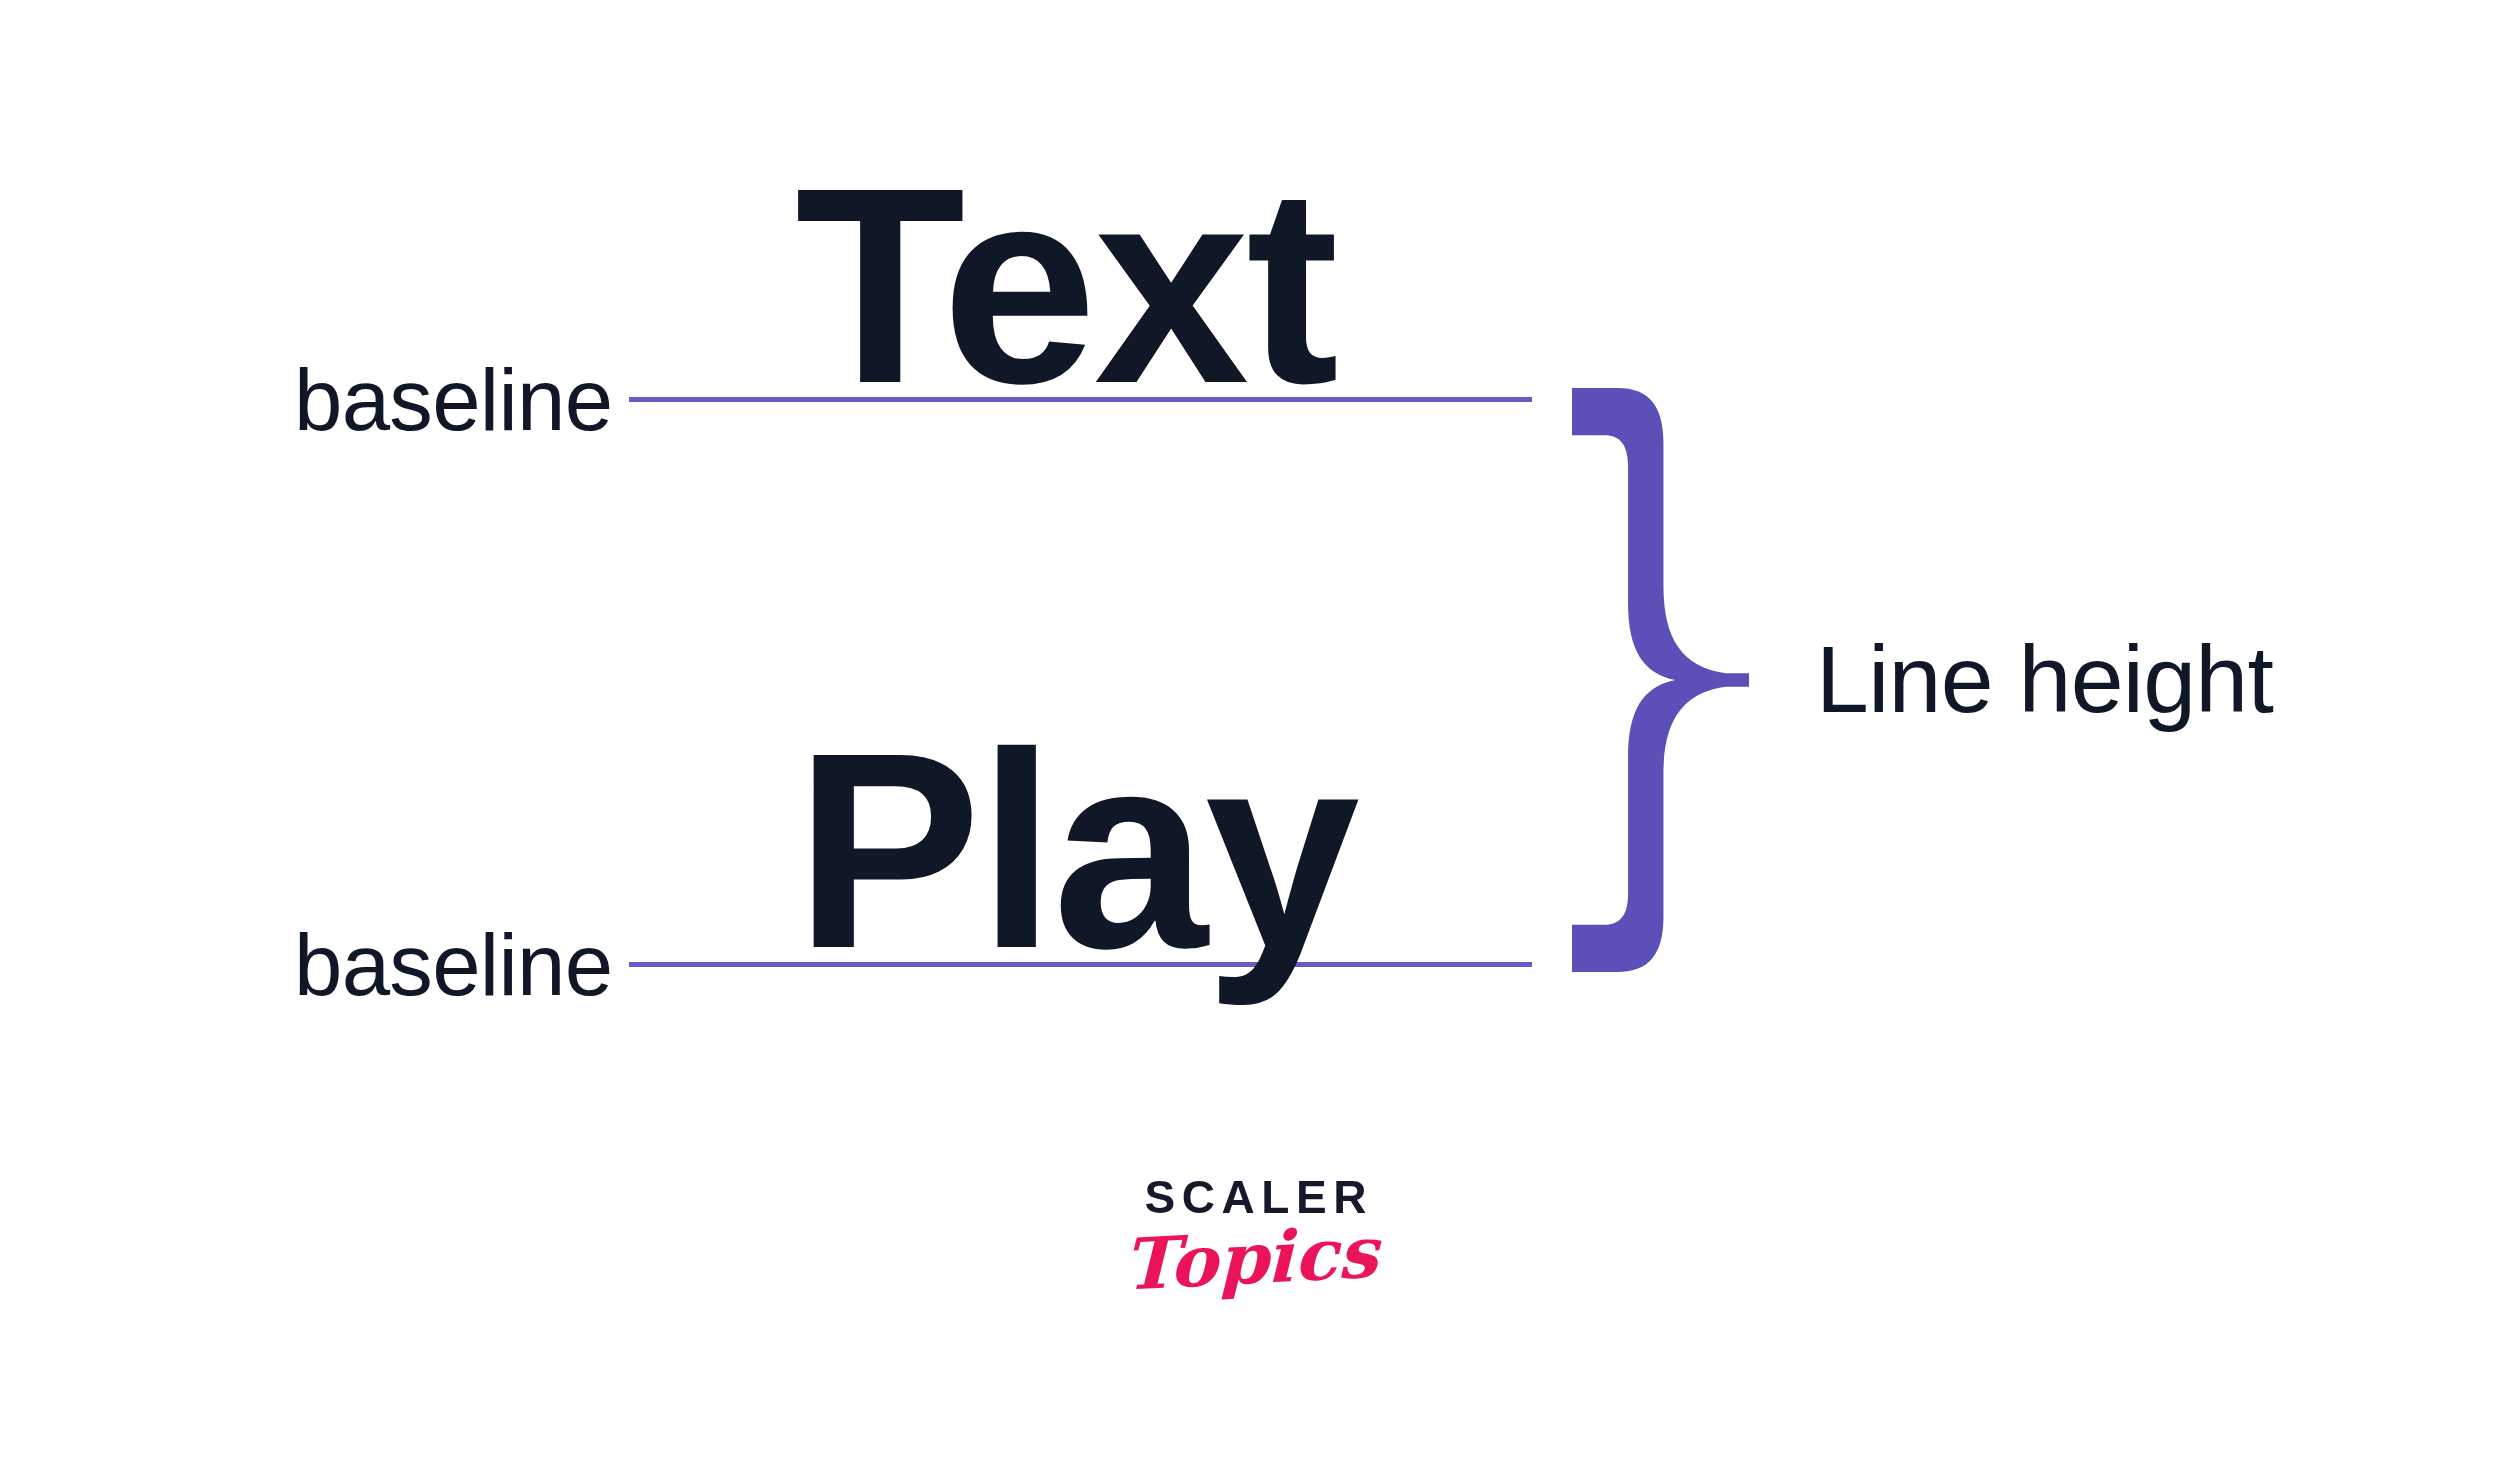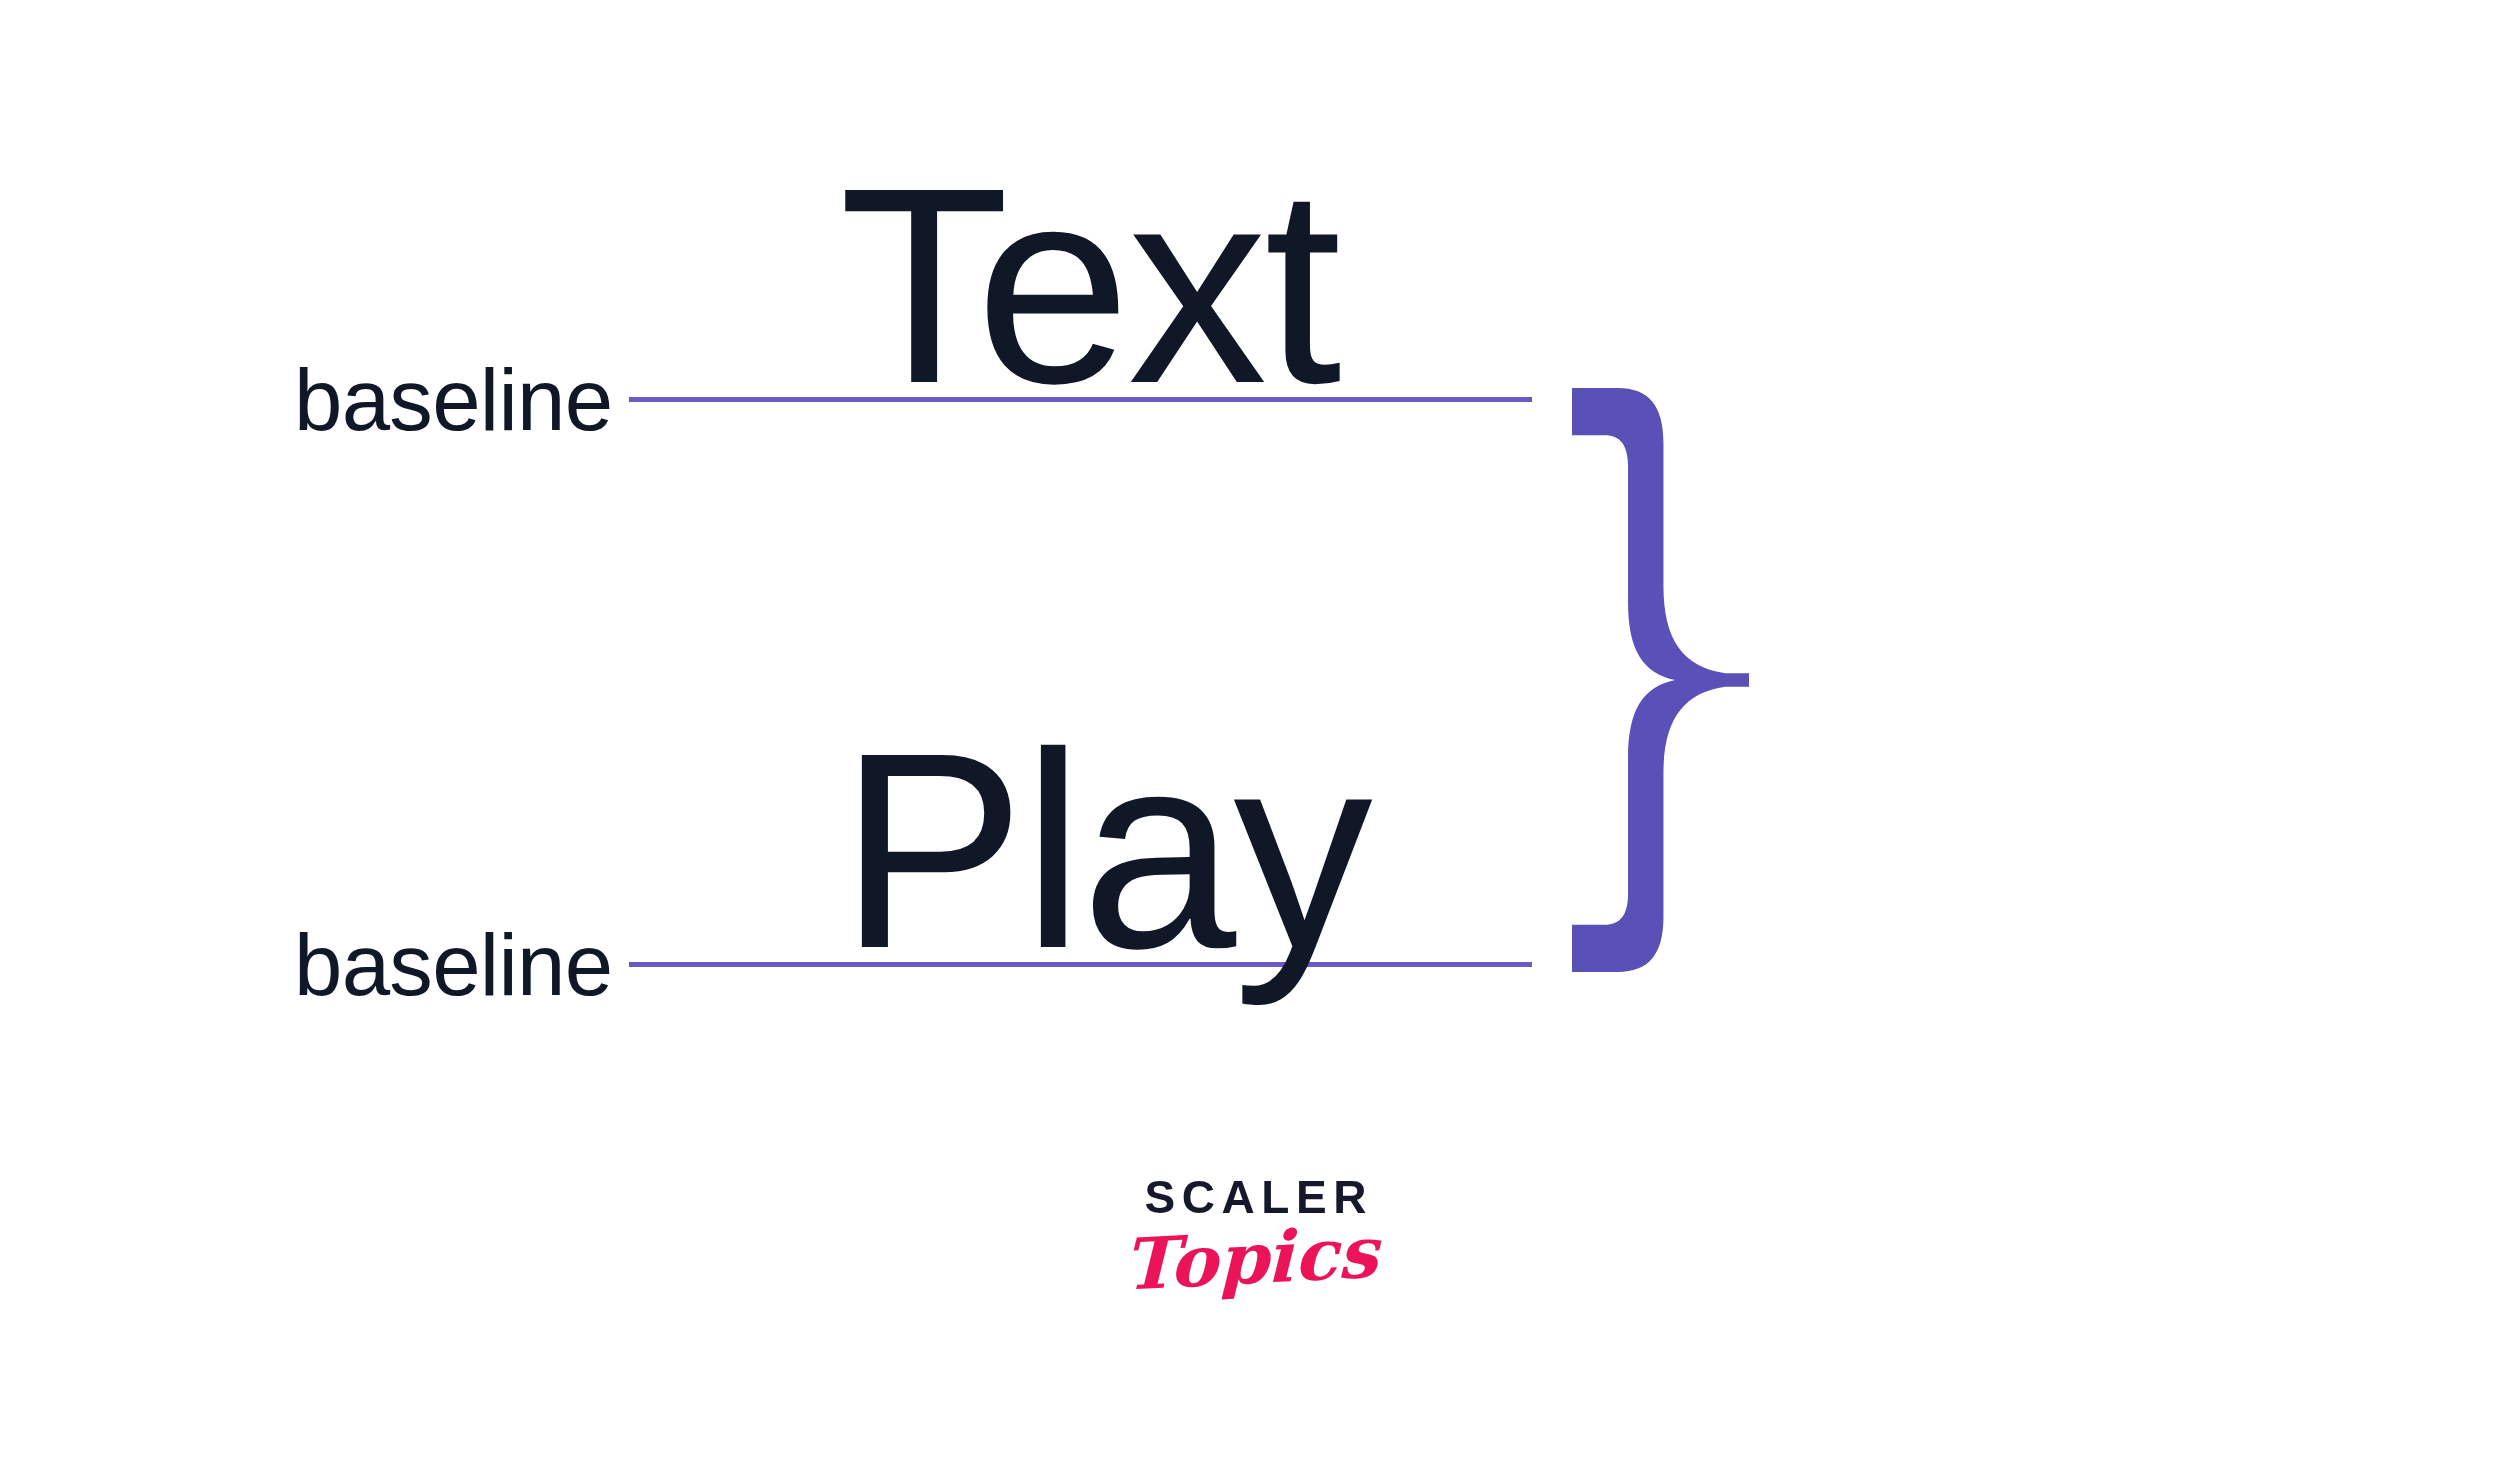--- a/index.html
+++ b/index.html
@@ -47,13 +47,12 @@
   .sample-word {
     position: absolute;
     font-family: "Liberation Sans", sans-serif;
-    font-weight: 400;
+    font-weight: 700;
     font-size: 279px;
     line-height: 1;
     color: #101828;
     white-space: nowrap;
     letter-spacing: -3px;
-    margin-left: 44px;
   }
   
   #sample-word-text { left: 795px; top: 146px; }

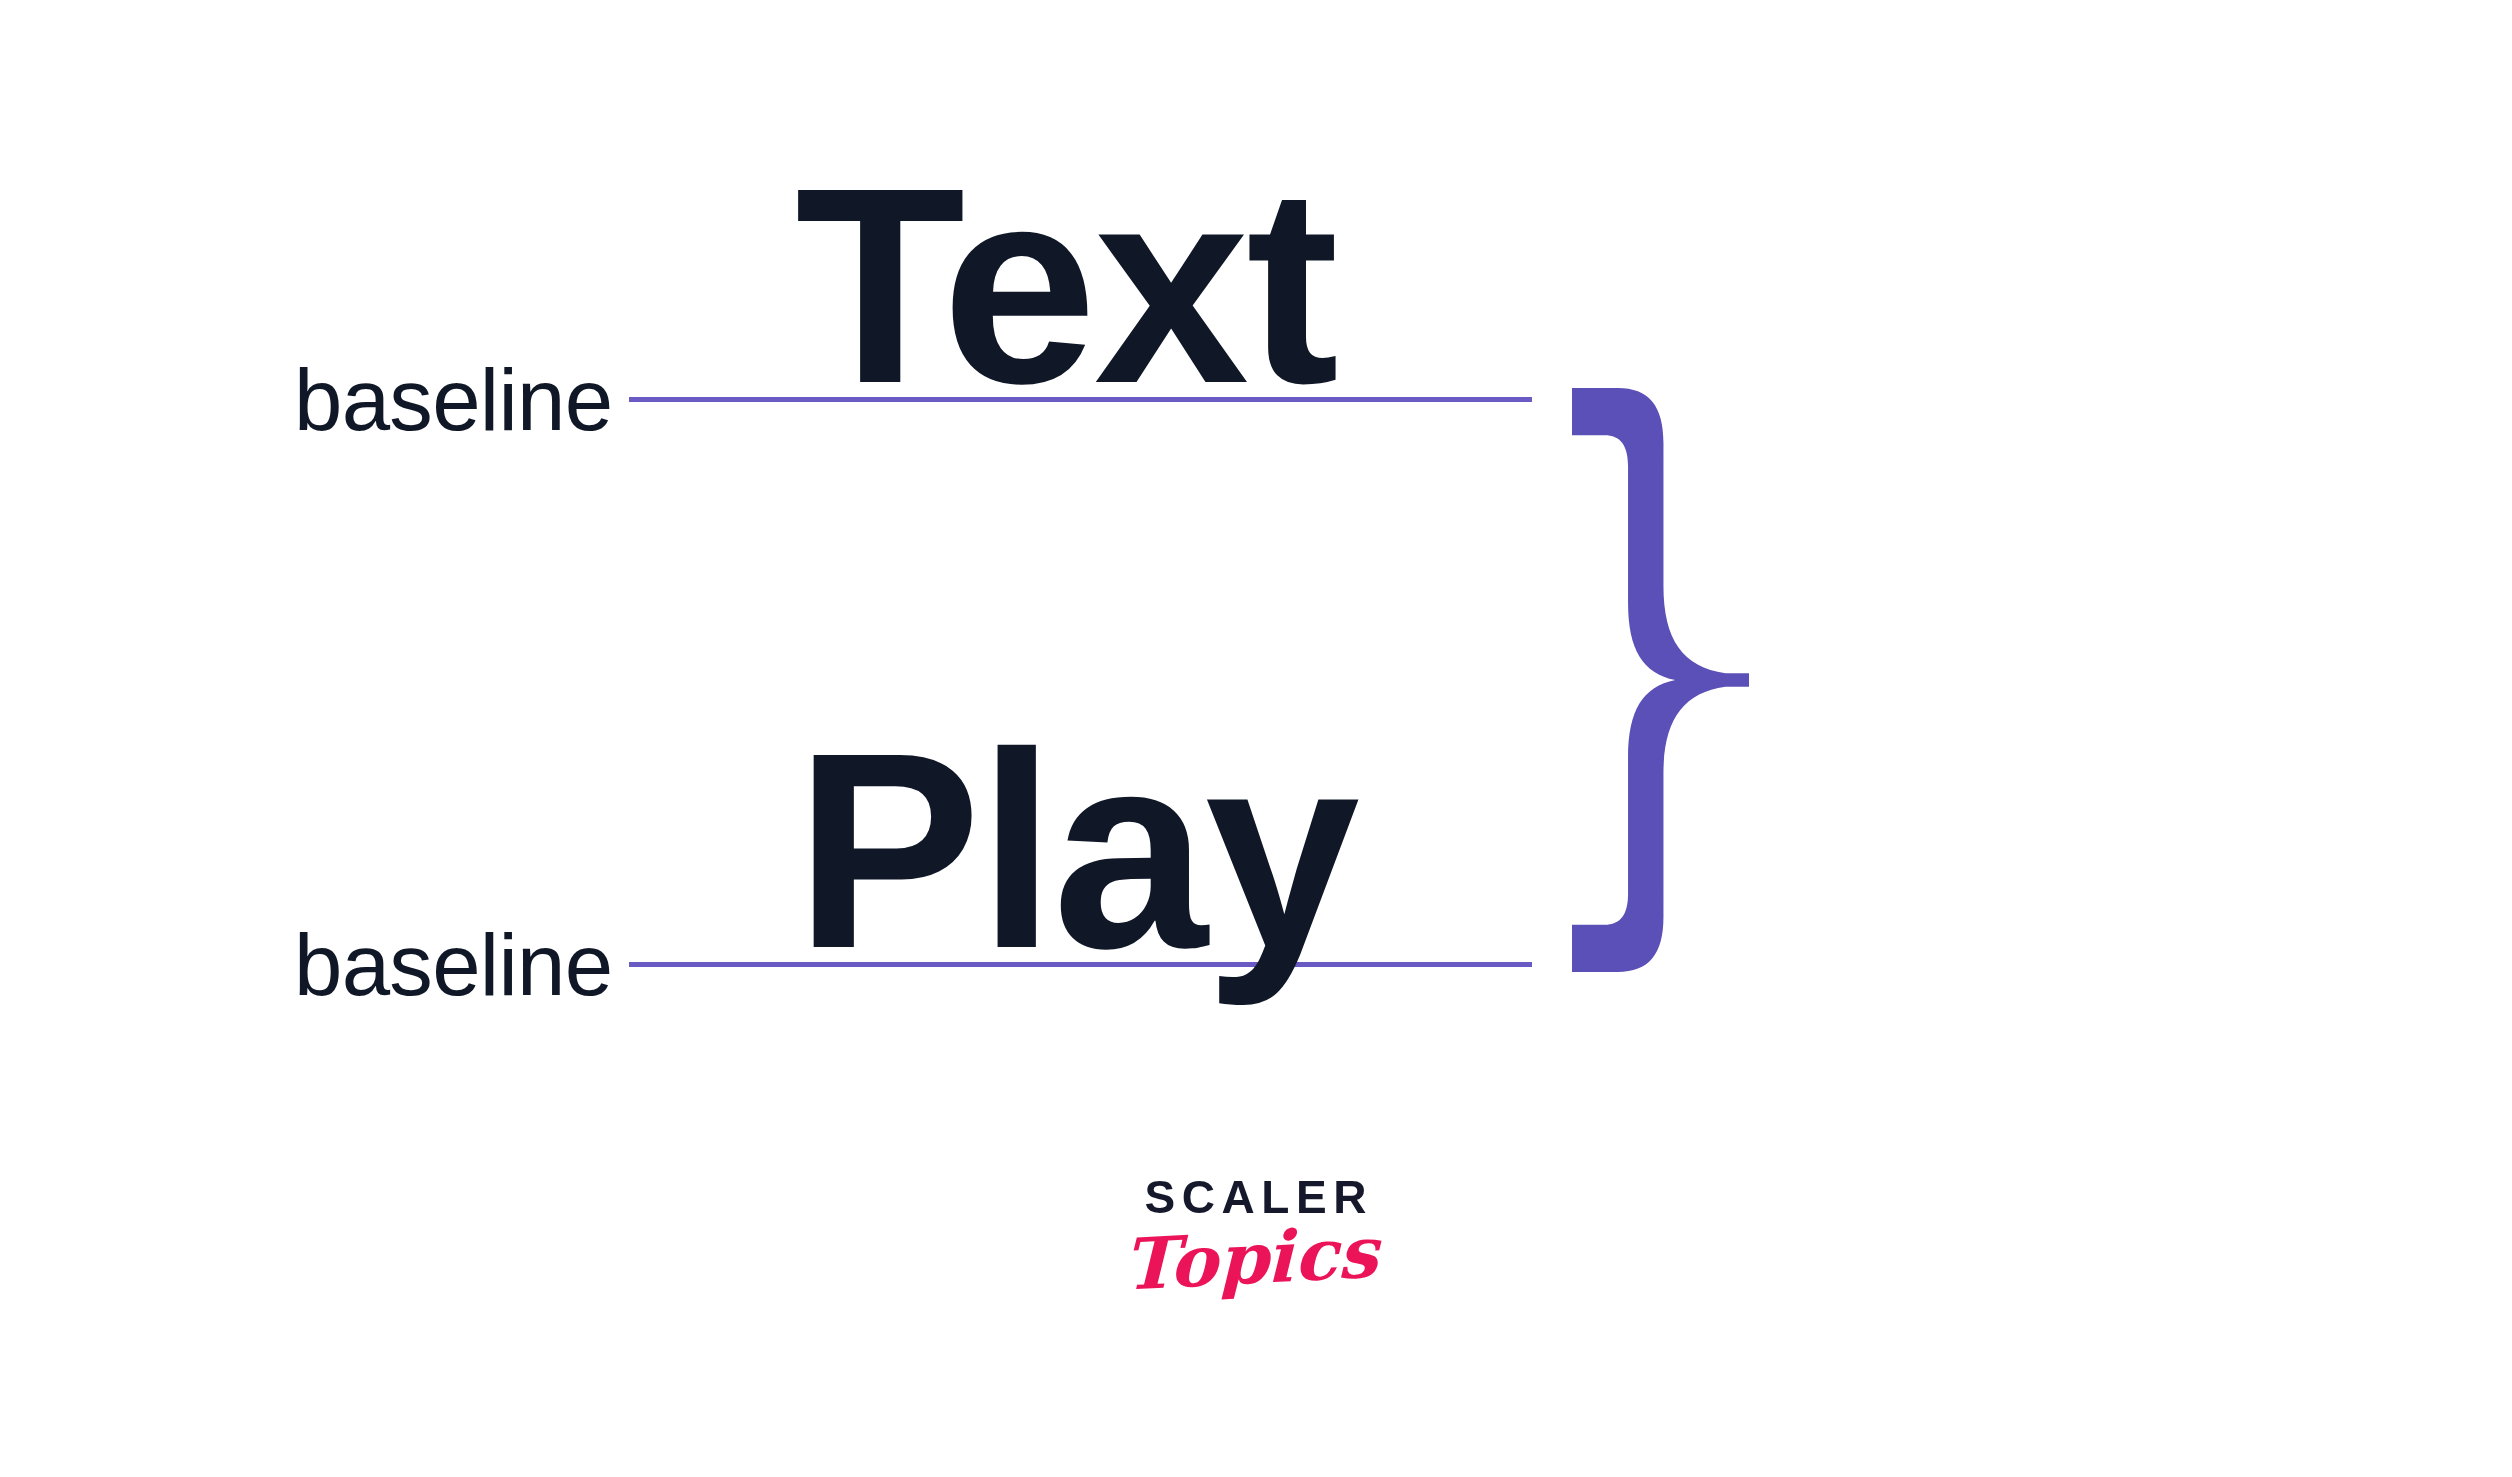--- a/index.html
+++ b/index.html
@@ -160,6 +160,7 @@
     </svg>
   </div>
 
+  <div id="line-height-label">Line height</div>
 
   <div id="brand-logo">
     <div id="brand-wordmark">SCALER</div>

